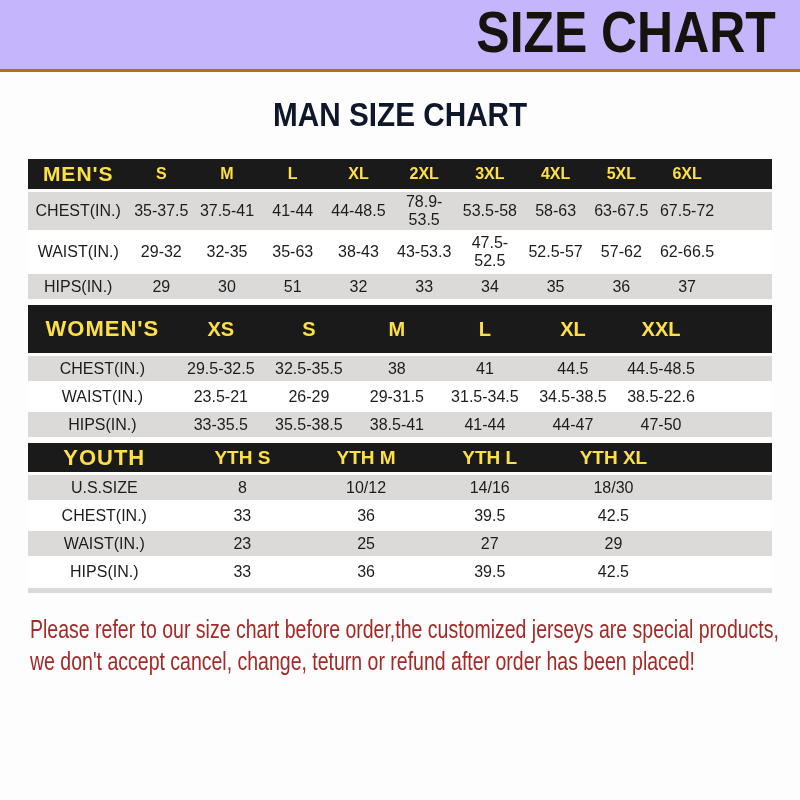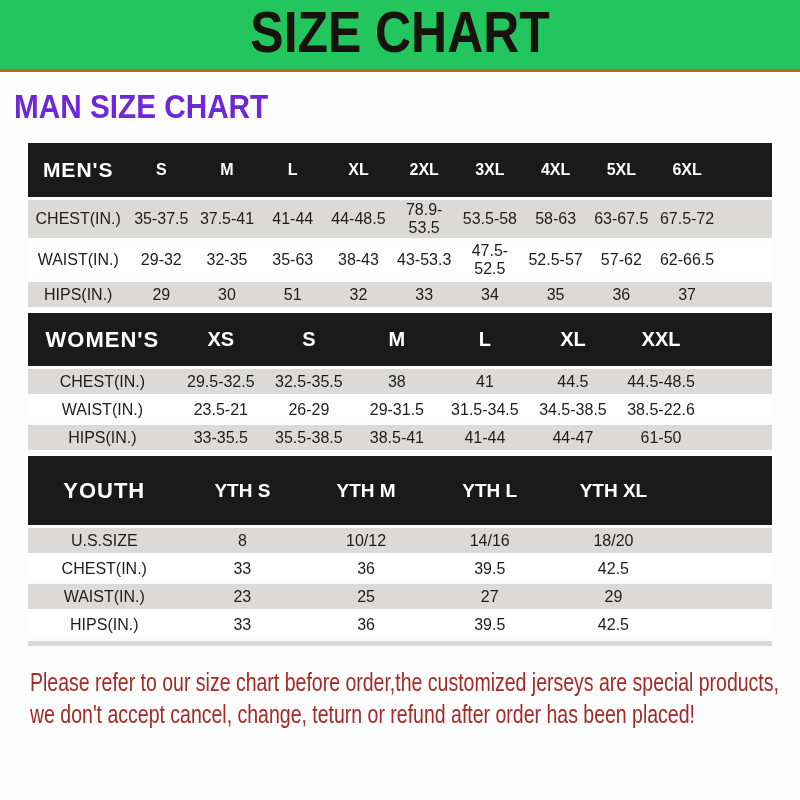--- a/index.html
+++ b/index.html
@@ -9,8 +9,8 @@
   }
   
   .banner{
-    height:69px;background:#22c55e;border-bottom:3px solid #c06a15;
-    display:flex;align-items:center;justify-content:center;
+    height:69px;background:#c4b5fd;border-bottom:3px solid #c06a15;
+    display:flex;align-items:center;justify-content:flex-end;
   }
   .banner-title{
     font-size:58px;font-weight:bold;color:#16120e;line-height:1;

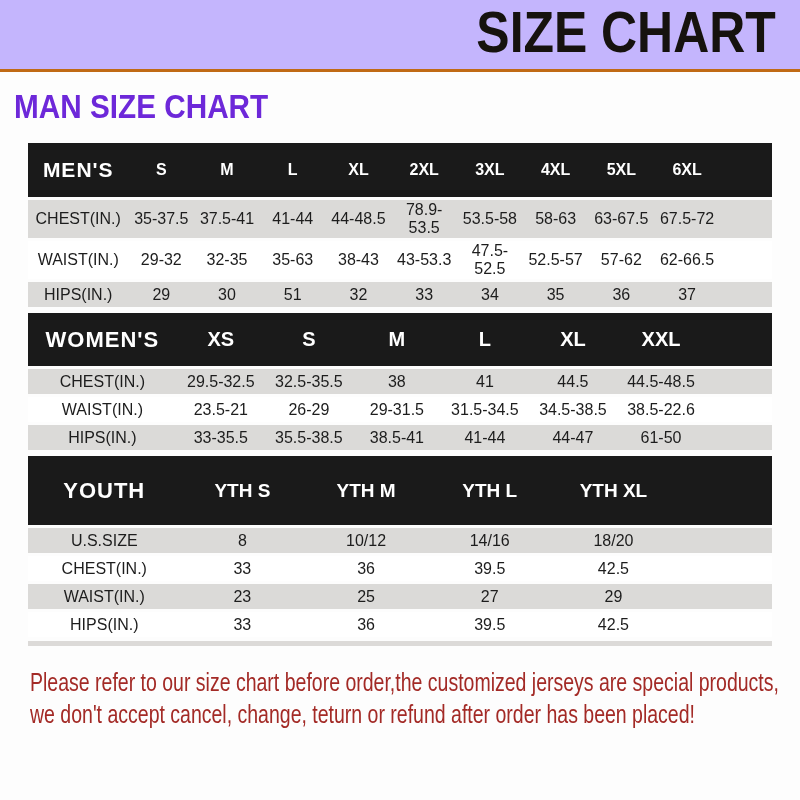--- a/index.html
+++ b/index.html
@@ -20,7 +20,7 @@
   
   .section{text-align:center;}
   .sec-heading{
-    margin:0;text-align:left;font-weight:bold;color:#6d28d9;
+    margin:8px;text-align:center;font-weight:bold;color:#0f172a;
     font-size:33px;line-height:1;
   }
   .sec-heading > span{display:inline-block;transform:scaleX(0.9);}

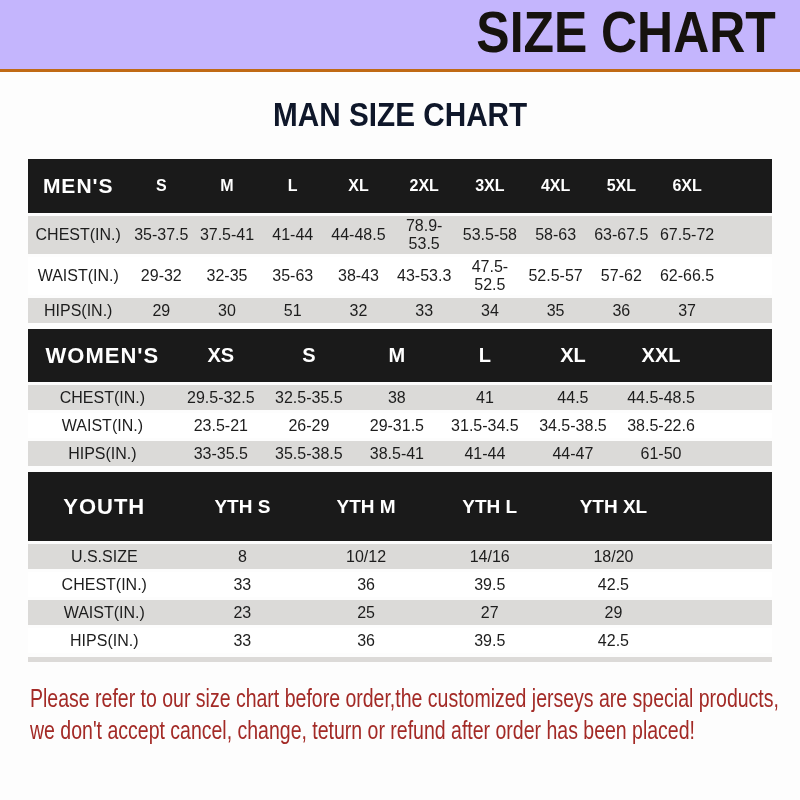--- a/index.html
+++ b/index.html
@@ -33,8 +33,8 @@
     border-collapse:separate;border-spacing:0 3px;
   }
   thead th{
-    background:#1a1a1a;color:#ffffff;font-weight:bold;
-    text-align:center;vertical-align:middle;padding:12px;
+    background:#1a1a1a;color:#fde047;font-weight:bold;
+    text-align:center;vertical-align:middle;padding:0;
   }
   th.row-head{letter-spacing:1px;}
   .tbl-0 thead th{height:30px;font-size:16px;}

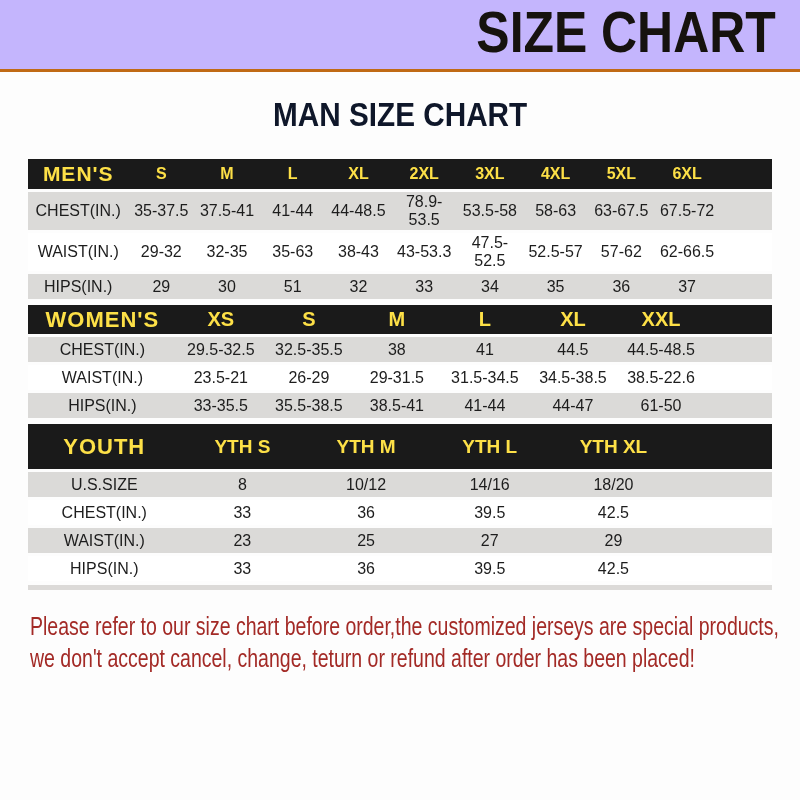--- a/index.html
+++ b/index.html
@@ -38,7 +38,7 @@
   }
   th.row-head{letter-spacing:1px;}
   .tbl-0 thead th{height:30px;font-size:16px;}
-  .tbl-1 thead th{height:29px;font-size:20px;}
+  .tbl-1 thead th{height:48px;font-size:20px;}
   .tbl-2 thead th{height:45px;font-size:19px;}
   .tbl-0 th.row-head{font-size:21px;}
   .tbl-1 th.row-head{font-size:22px;}

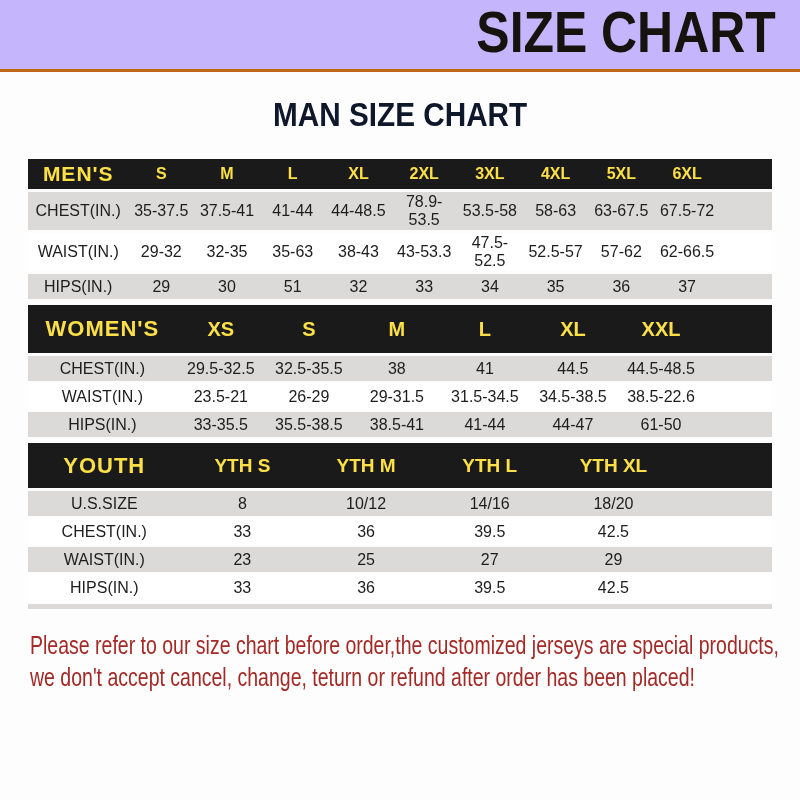--- a/index.html
+++ b/index.html
@@ -195,7 +195,7 @@
           <td>38.5-41</td>
           <td>41-44</td>
           <td>44-47</td>
-          <td>61-50</td>
+          <td>47-50</td>
           <td></td>
         </tr>
       </tbody>

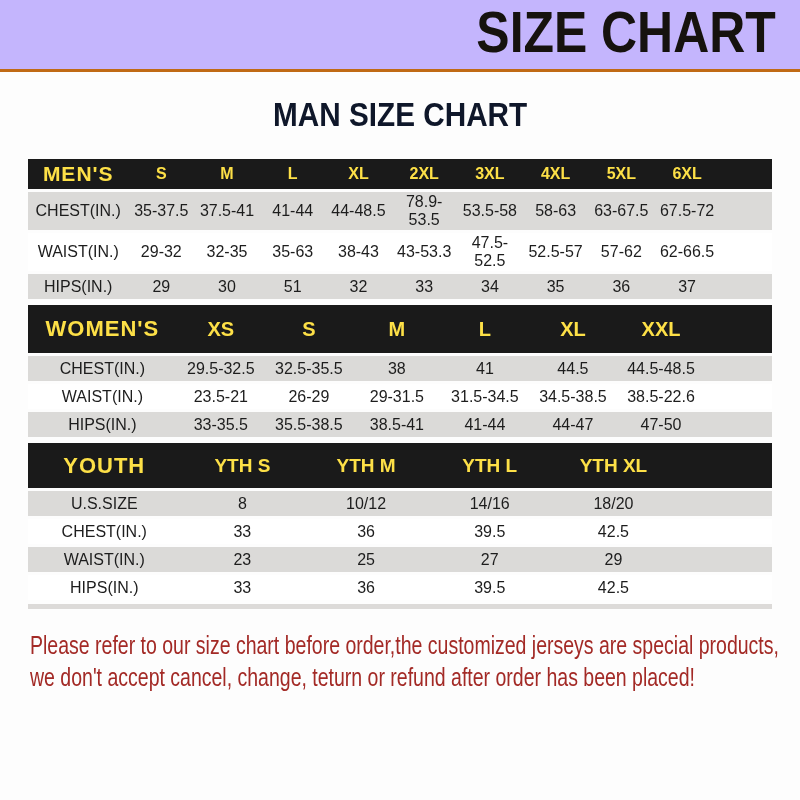--- a/index.html
+++ b/index.html
@@ -39,7 +39,7 @@
   th.row-head{letter-spacing:1px;}
   .tbl-0 thead th{height:30px;font-size:16px;}
   .tbl-1 thead th{height:48px;font-size:20px;}
-  .tbl-2 thead th{height:45px;font-size:19px;}
+  .tbl-2 thead th{height:29px;font-size:19px;}
   .tbl-0 th.row-head{font-size:21px;}
   .tbl-1 th.row-head{font-size:22px;}
   .tbl-2 th.row-head{font-size:22px;}

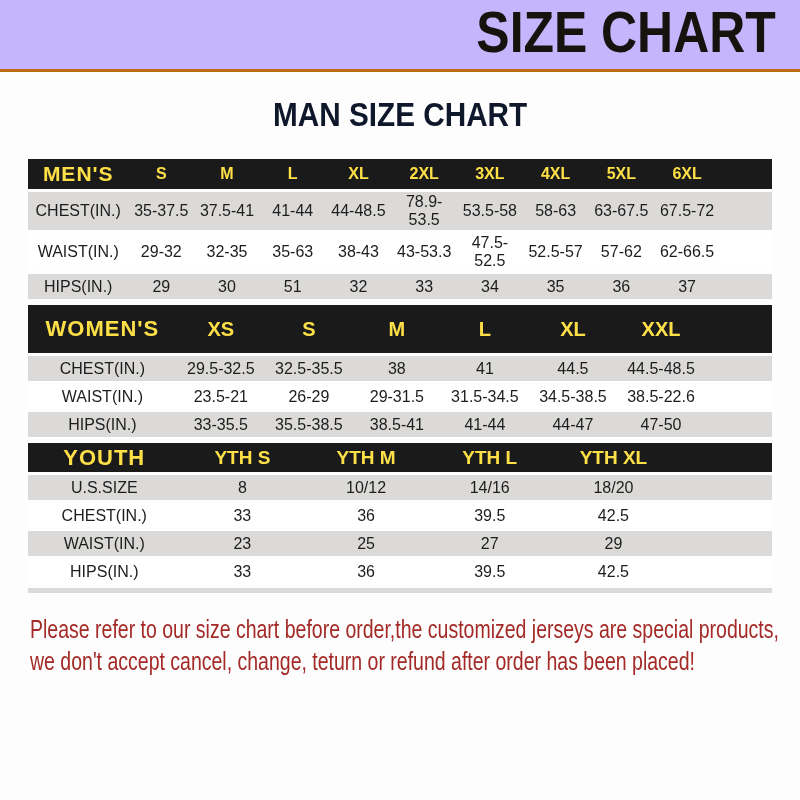--- a/index.html
+++ b/index.html
@@ -228,7 +228,7 @@
           <td>8</td>
           <td>10/12</td>
           <td>14/16</td>
-          <td>18/20</td>
+          <td>18/30</td>
           <td></td>
         </tr>
         <tr>

